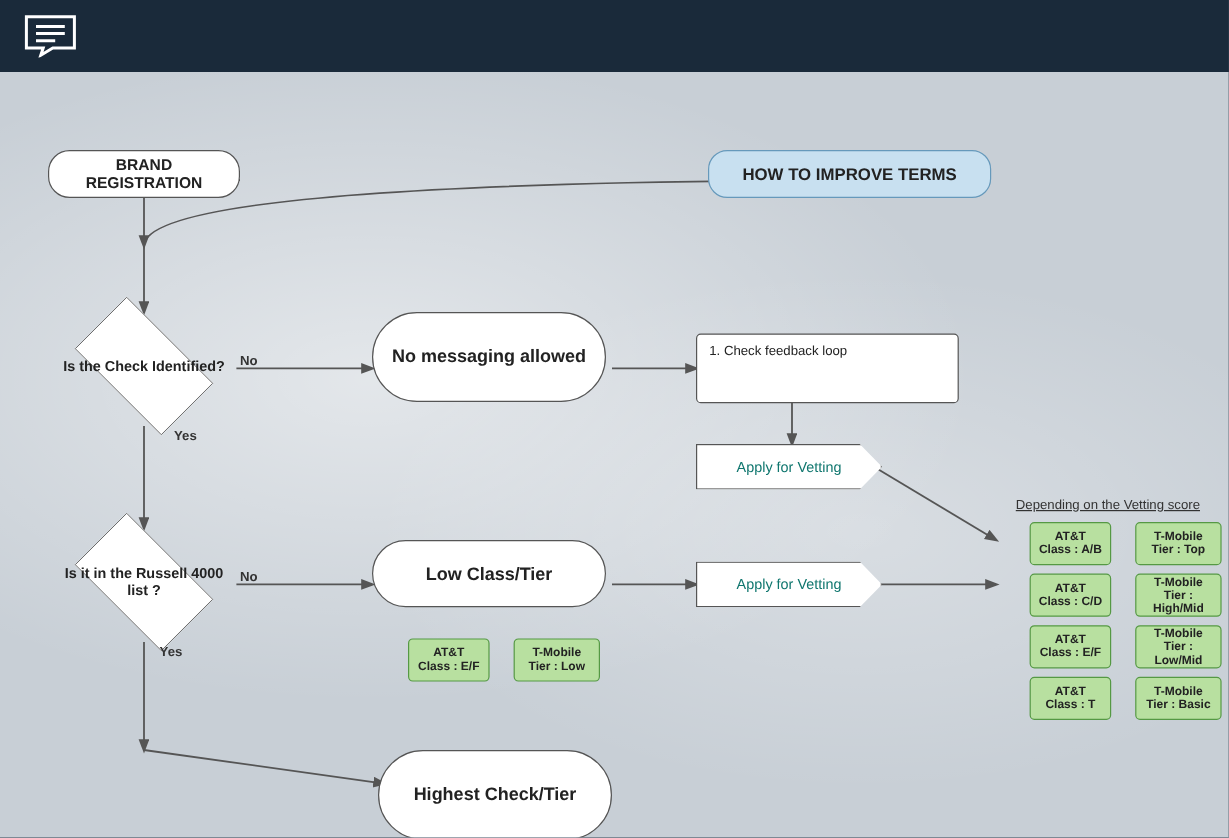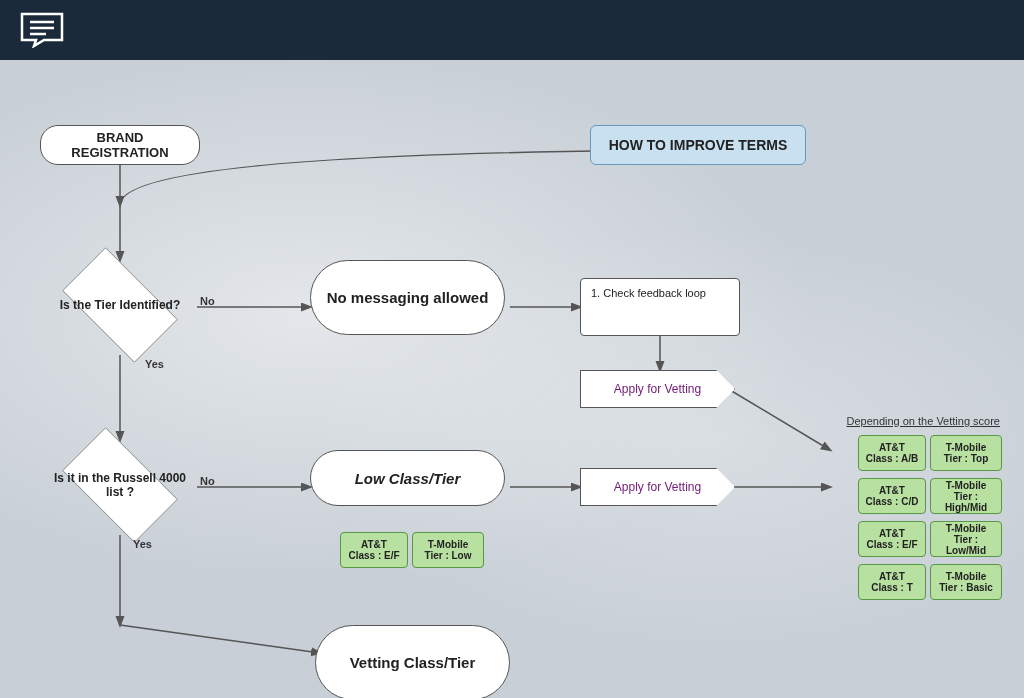--- a/index.html
+++ b/index.html
@@ -225,7 +225,7 @@
     <span>BRAND REGISTRATION</span>
   </div>
 
-  <div class="box-blue" style="left:590px; top:65px; width:216px; height:40px;">
+  <div class="box-blue" style="left:590px; top:65px; width:236px; height:40px;border-radius:16px;">
     <span>HOW TO IMPROVE TERMS</span>
   </div>
 

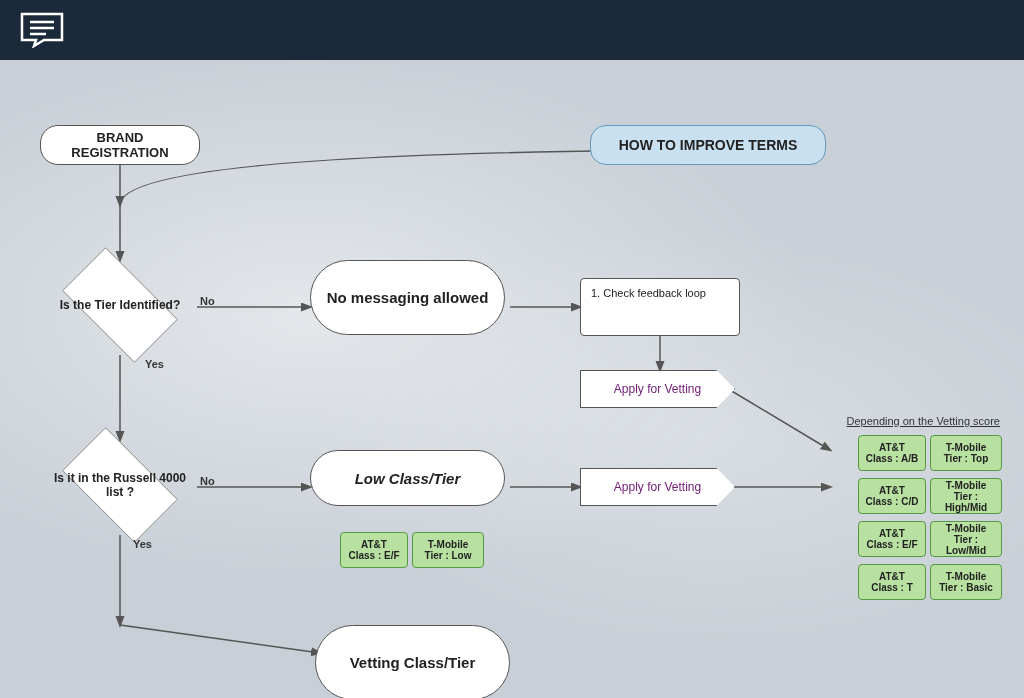--- a/index.html
+++ b/index.html
@@ -246,7 +246,7 @@
     <span>No messaging allowed</span>
   </div>
 
-  <div class="info-box" style="left:580px; top:218px; width:160px; height:58px; line-height:1.6;">
+  <div class="info-box" style="left:580px; top:218px; width:219px; height:58px; line-height:1.6;">
     <div>1. Check feedback loop</div>
   </div>
 

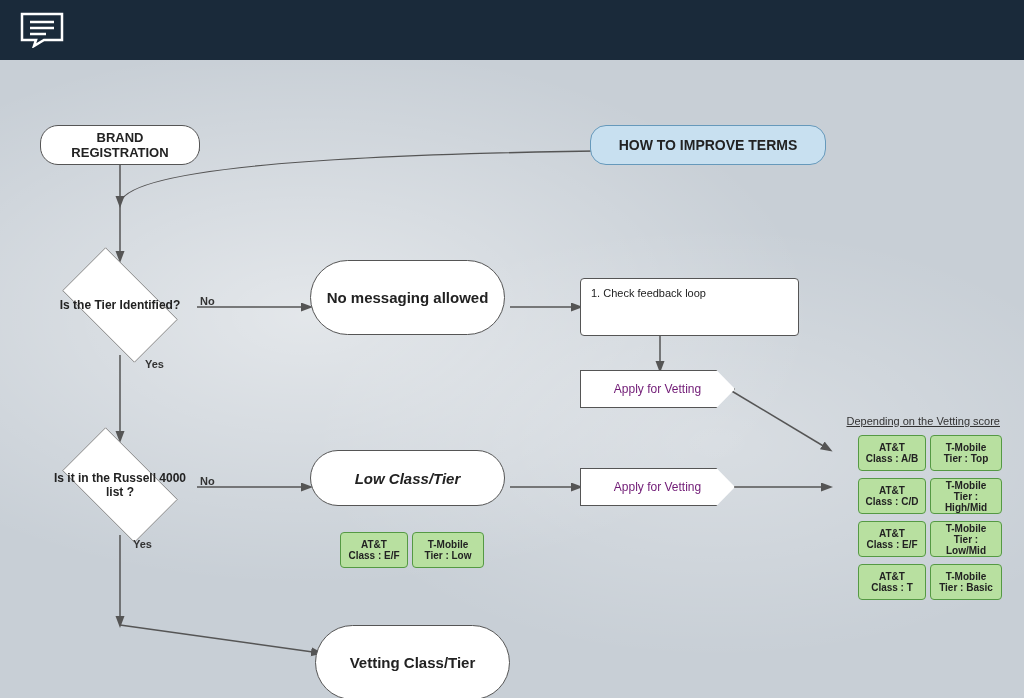--- a/index.html
+++ b/index.html
@@ -231,7 +231,7 @@
 
   <div class="box-diamond" style="left:45px; top:200px;">
     <div class="diamond-inner"></div>
-    <div class="diamond-text">Is the Tier Identified?</div>
+    <div class="diamond-text">Is the Check Identified?</div>
   </div>
 
   <div class="label-small" style="left:200px; top:235px;">

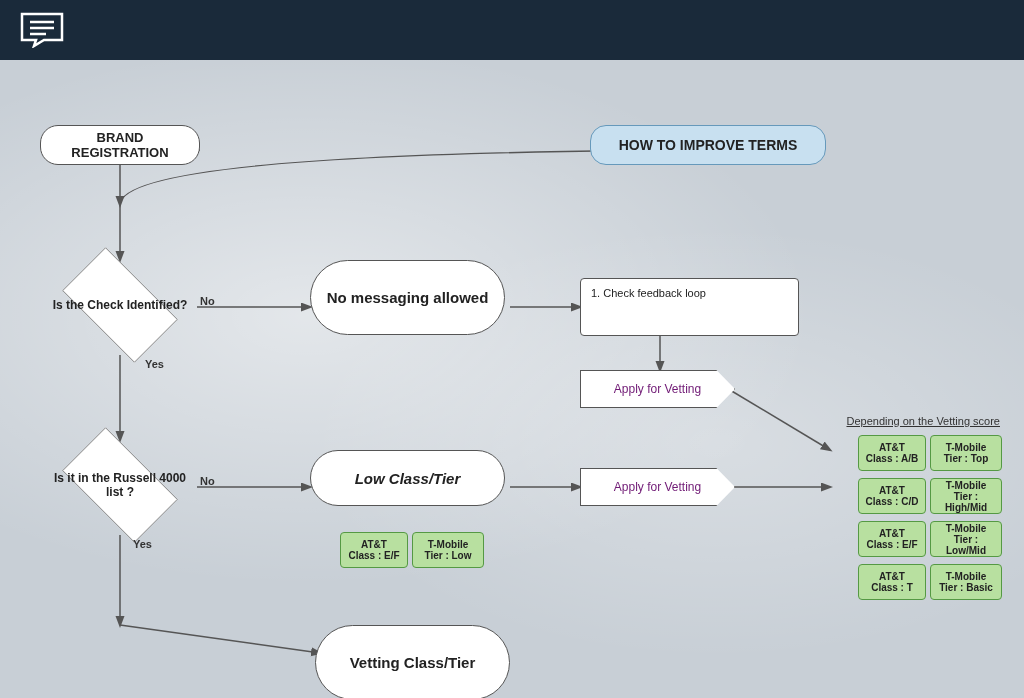--- a/index.html
+++ b/index.html
@@ -117,7 +117,7 @@
       justify-content: center;
       text-align: center;
       font-size: 12px;
-      color: #701a75;
+      color: #0f766e;
       padding: 6px 10px;
       
       clip-path: polygon(0% 0%, 88% 0%, 100% 50%, 88% 100%, 0% 100%);

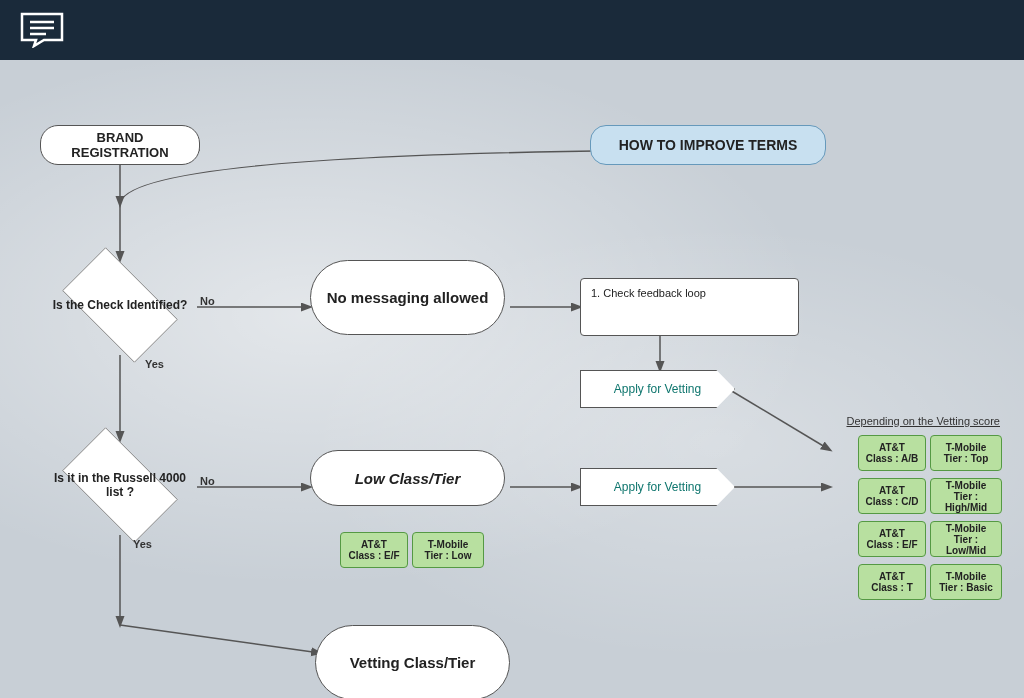--- a/index.html
+++ b/index.html
@@ -138,7 +138,7 @@
     .badge-row {
       position: absolute;
       display: flex;
-      gap: 4px;
+      gap: 20px;
       padding-left: 28px;
     }
     

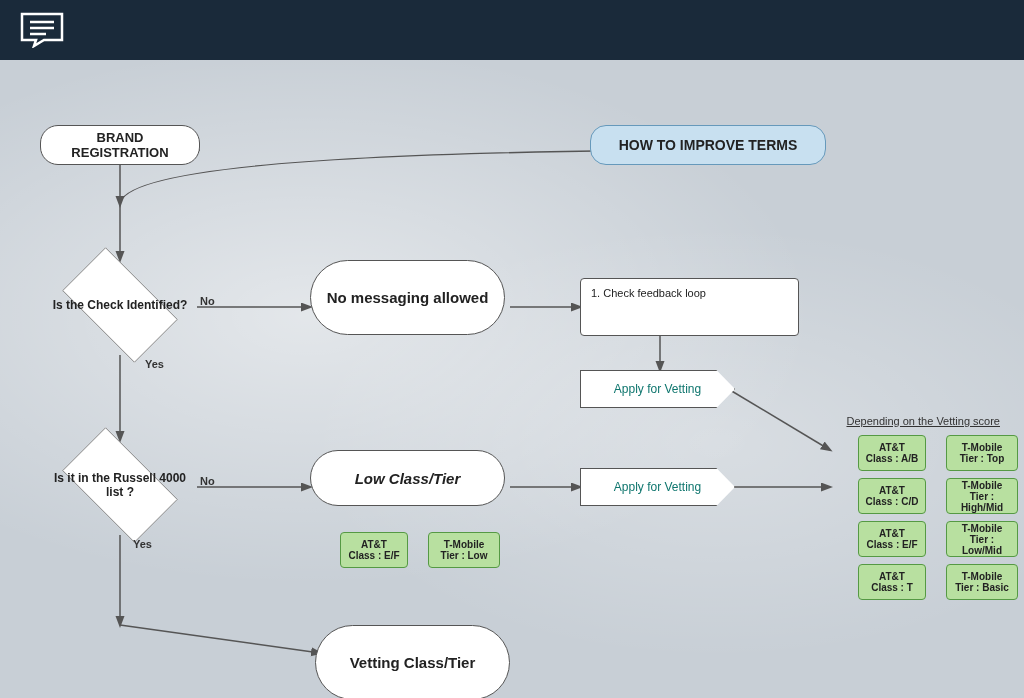--- a/index.html
+++ b/index.html
@@ -267,7 +267,7 @@
     <span>Yes</span>
   </div>
 
-  <div class="box-rounded" style="left:310px; top:390px; width:195px; height:56px; font-size:15px;font-style:italic;">
+  <div class="box-rounded" style="left:310px; top:390px; width:195px; height:56px; font-size:15px;">
     <span>Low Class/Tier</span>
   </div>
 

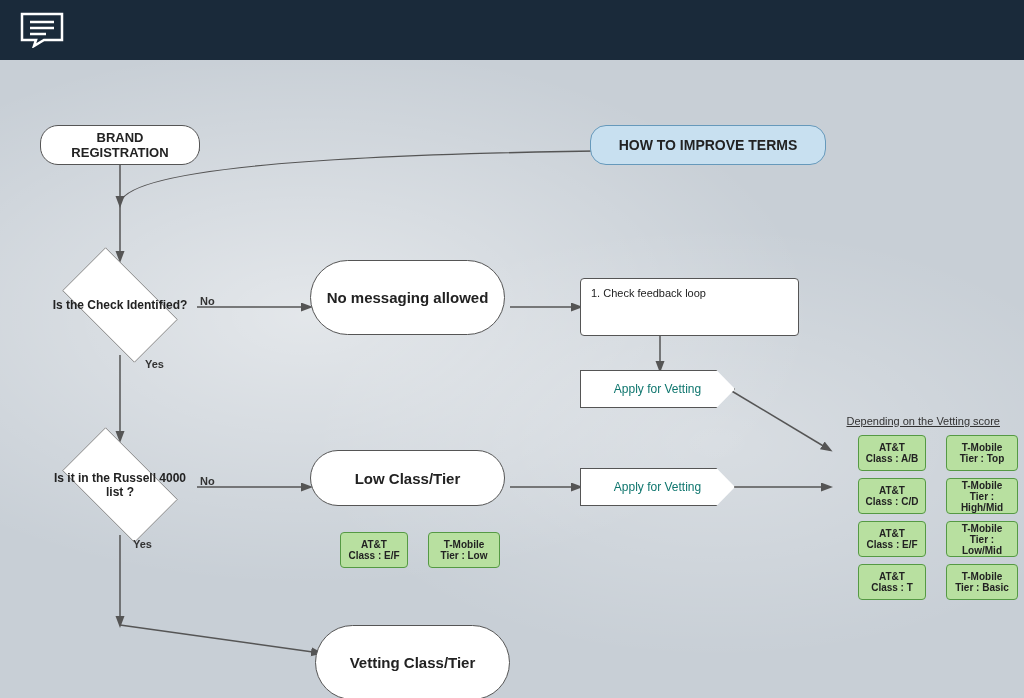--- a/index.html
+++ b/index.html
@@ -287,7 +287,7 @@
   </div>
 
   <div class="box-rounded" style="left:315px; top:565px; width:195px; height:75px; font-size:15px;">
-    <span>Vetting Class/Tier</span>
+    <span>Highest Check/Tier</span>
   </div>
 
   <div class="vetting-score-label" style="left:820px; top:355px; width:180px;">

